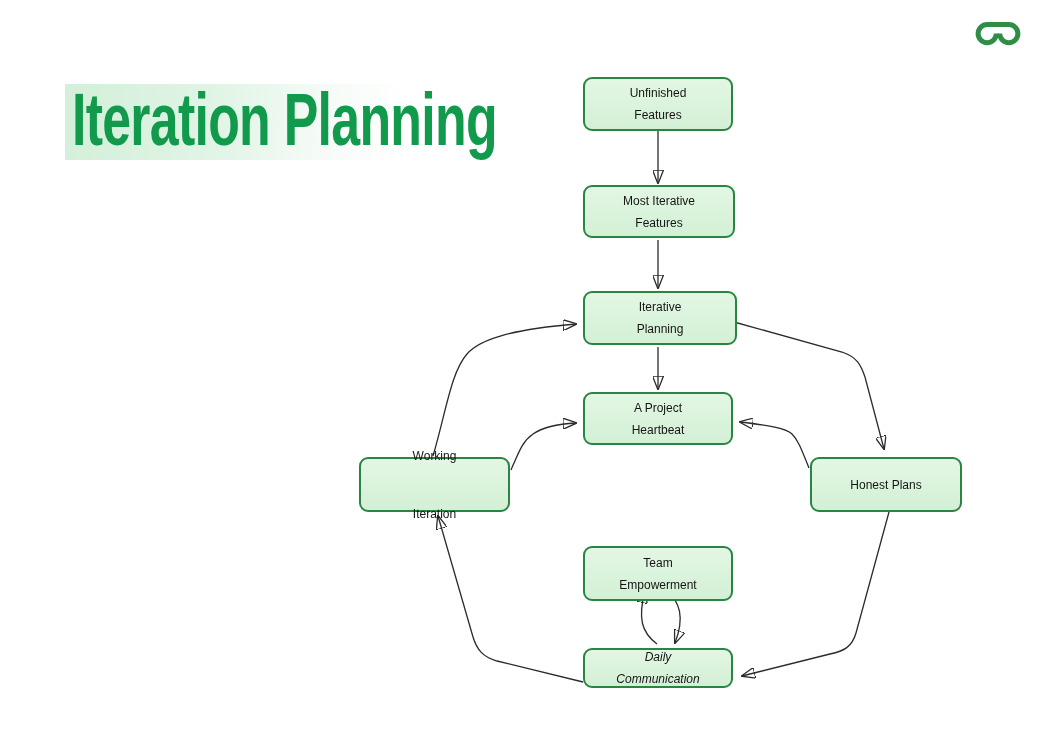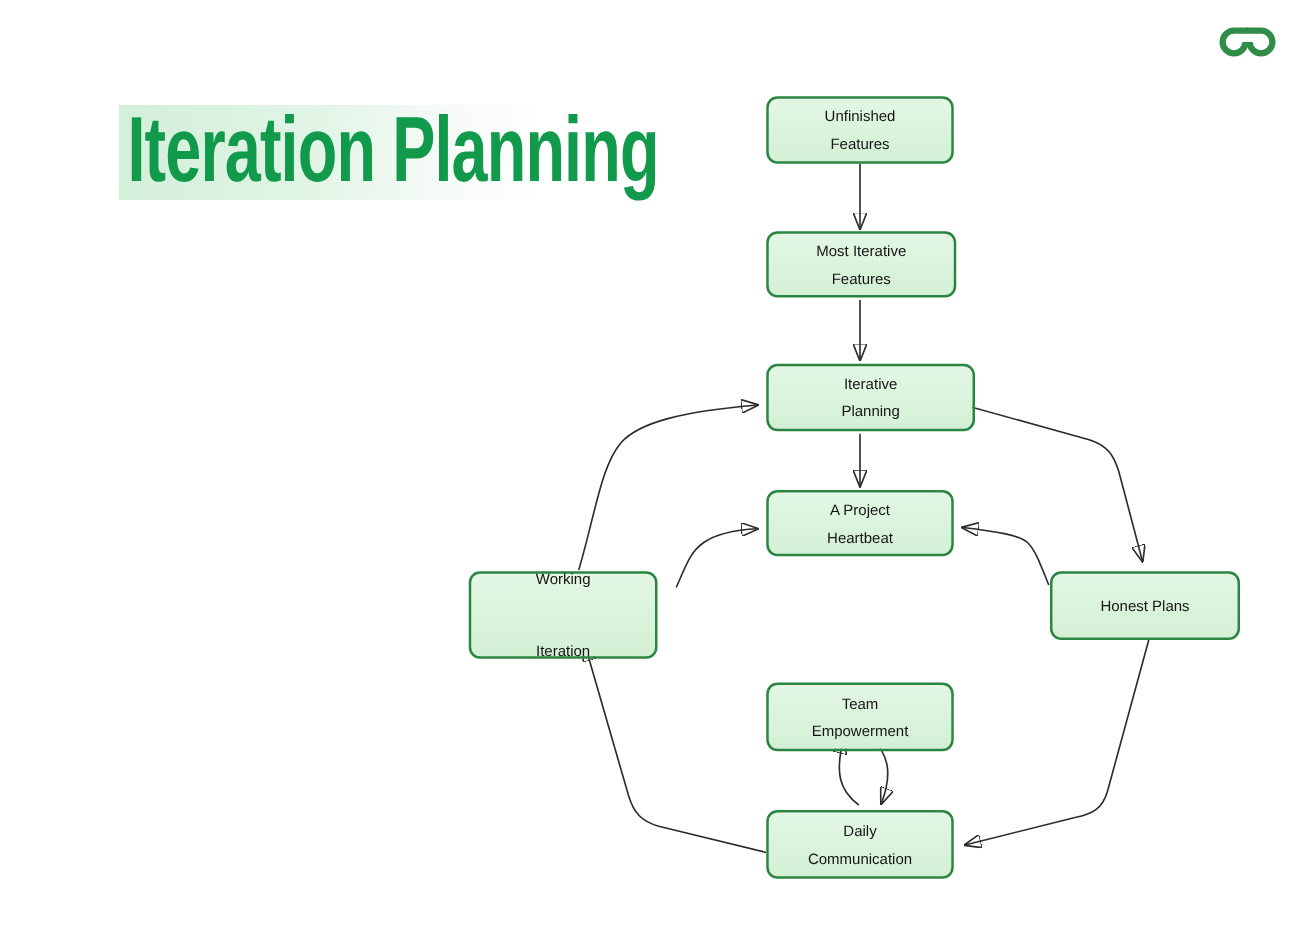--- a/index.html
+++ b/index.html
@@ -10,7 +10,7 @@
     overflow: hidden;
     font-family: "Liberation Sans", sans-serif;
   }
-  .stage { position: absolute; inset: 0; margin-left: 30px; }
+  .stage { position: absolute; inset: 0; }
 
   
   .title-wrap {

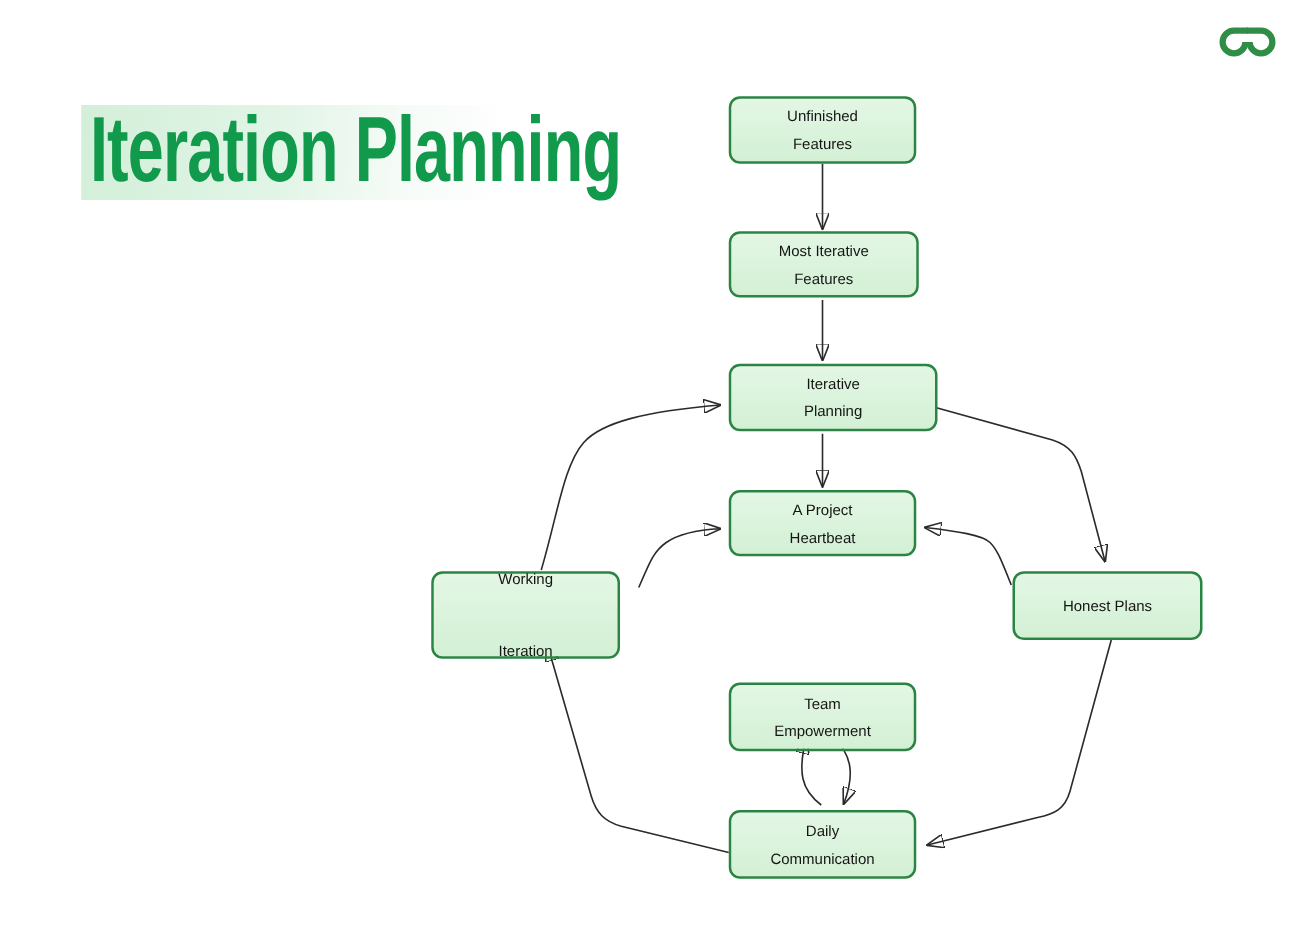--- a/index.html
+++ b/index.html
@@ -110,7 +110,7 @@
     <div>Features</div>
   </div>
 
-  <div class="node" style="left:583px; top:291px; width:167px; height:54px;">
+  <div class="node" style="left:583px; top:291px; width:154px; height:54px;">
     <div>Iterative</div>
     <div>Planning</div>
   </div>

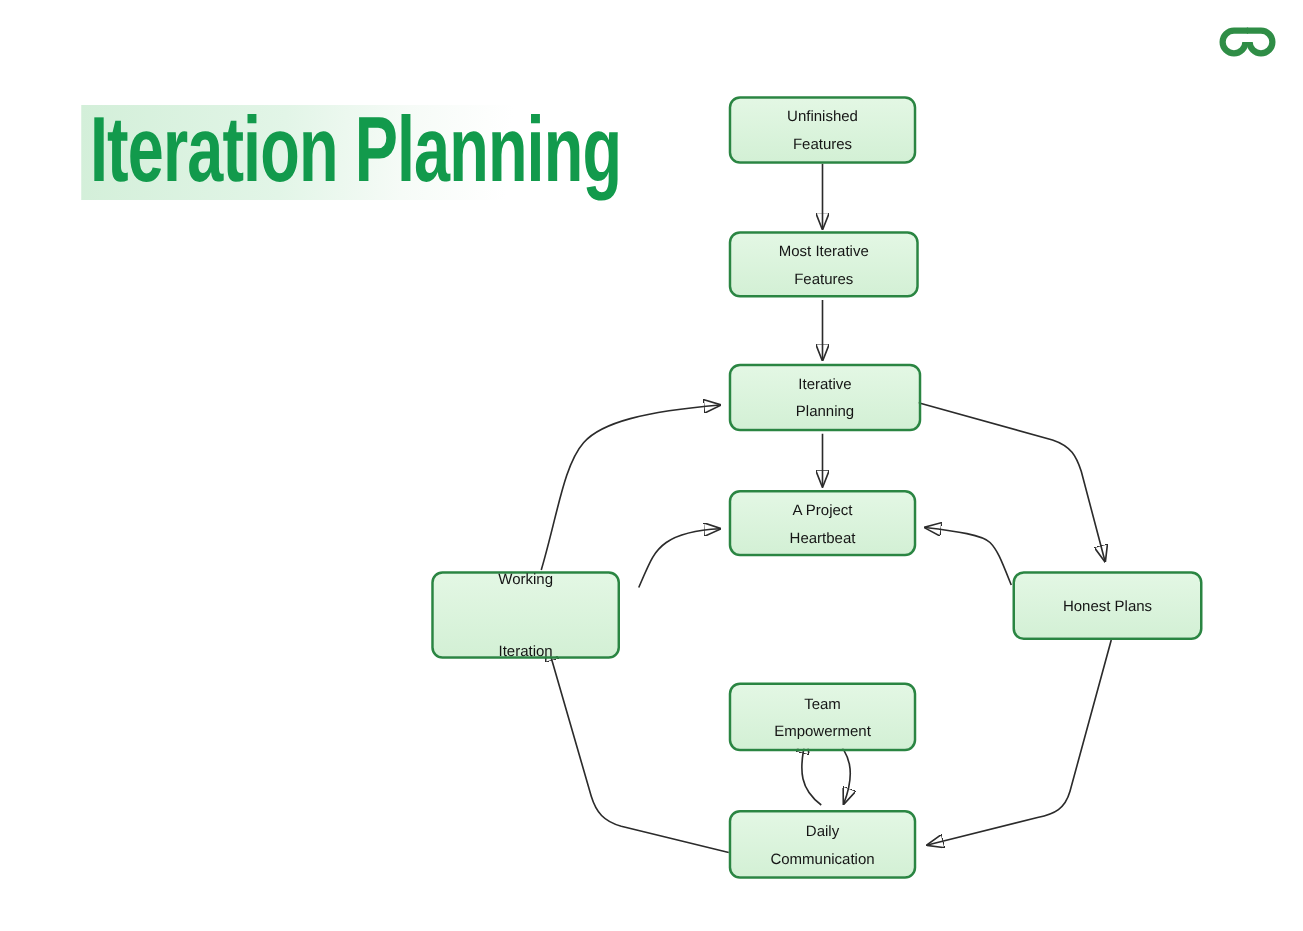--- a/index.html
+++ b/index.html
@@ -120,7 +120,7 @@
     <div>Heartbeat</div>
   </div>
 
-  <div class="node" style="left:345px; top:457px; width:151px; height:70px;gap:36px;">
+  <div class="node" style="left:359px; top:457px; width:151px; height:55px;gap:36px;">
     <div>Working</div>
     <div>Iteration</div>
   </div>

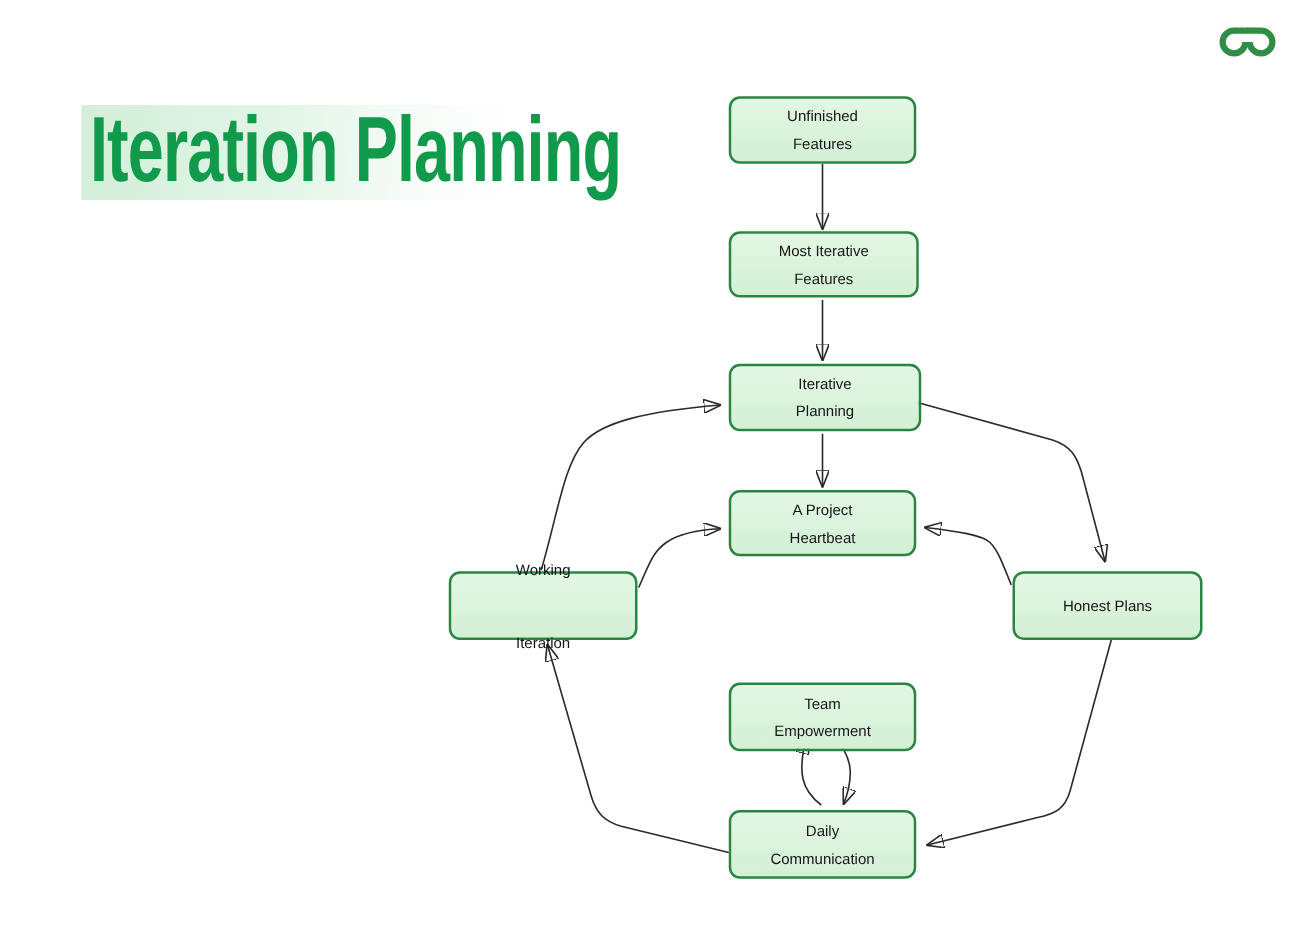--- a/index.html
+++ b/index.html
@@ -135,7 +135,7 @@
     <div>Empowerment</div>
   </div>
 
-  <div class="node" style="left:583px; top:648px; width:150px; height:55px;">
+  <div class="node" style="left:583px; top:648px; width:150px; height:40px;font-style:italic;">
     <div>Daily</div>
     <div>Communication</div>
   </div>

